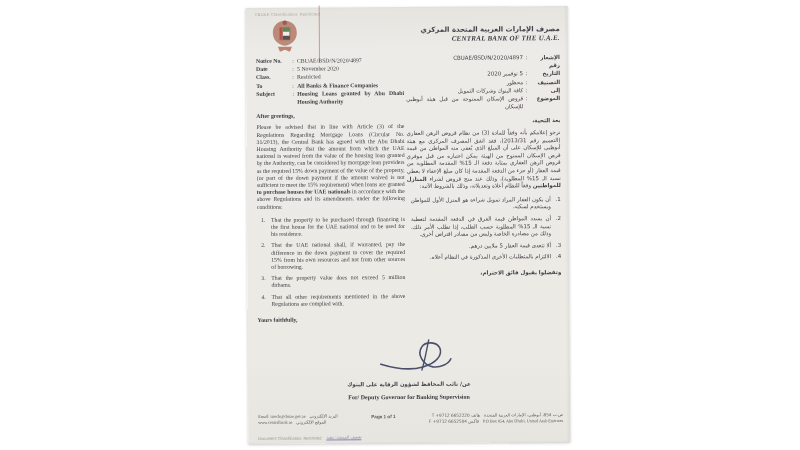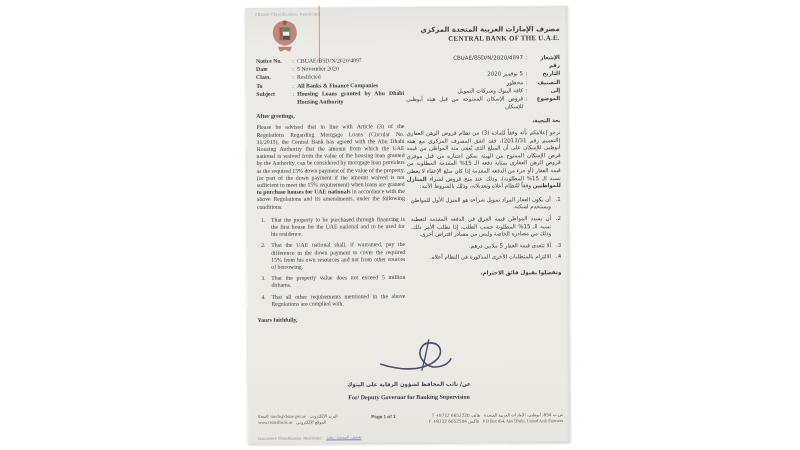--- a/index.html
+++ b/index.html
@@ -23,7 +23,7 @@
   .bank-head { position:absolute; top:19px; right:8px; width:160px; text-align:right; }
   .bank-ar { font-family:"DejaVu Sans",sans-serif; font-size:7px; font-weight:bold;
              color:#44424a; direction:rtl; }
-  .bank-en { font-size:7px; font-weight:bold; letter-spacing:.25px; color:#3a3a40; margin-top:1px; }
+  .bank-en { font-size:7px; font-weight:bold; letter-spacing:.25px; color:#3a3a40; margin-top:1px;font-style:italic; }
 
   
   .col-en { position:absolute; left:10px; top:49px; width:148px; font-size:5.8px;

